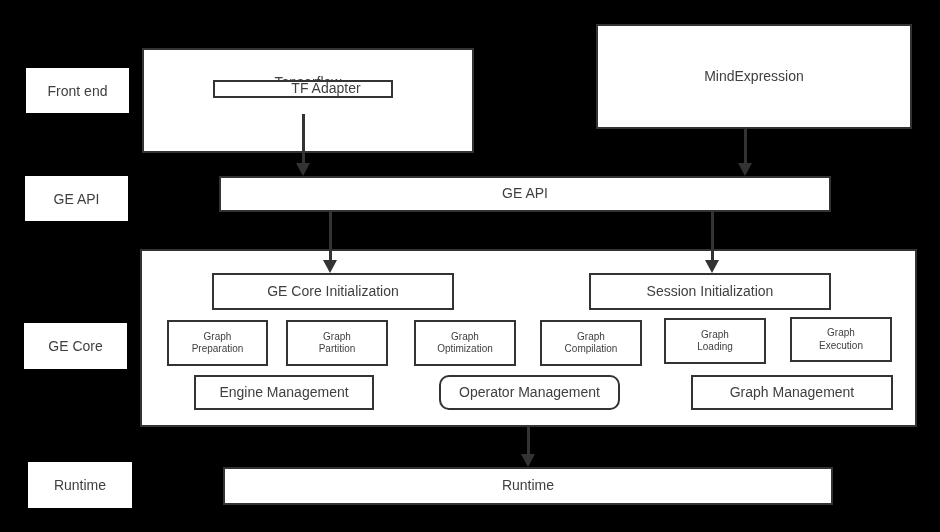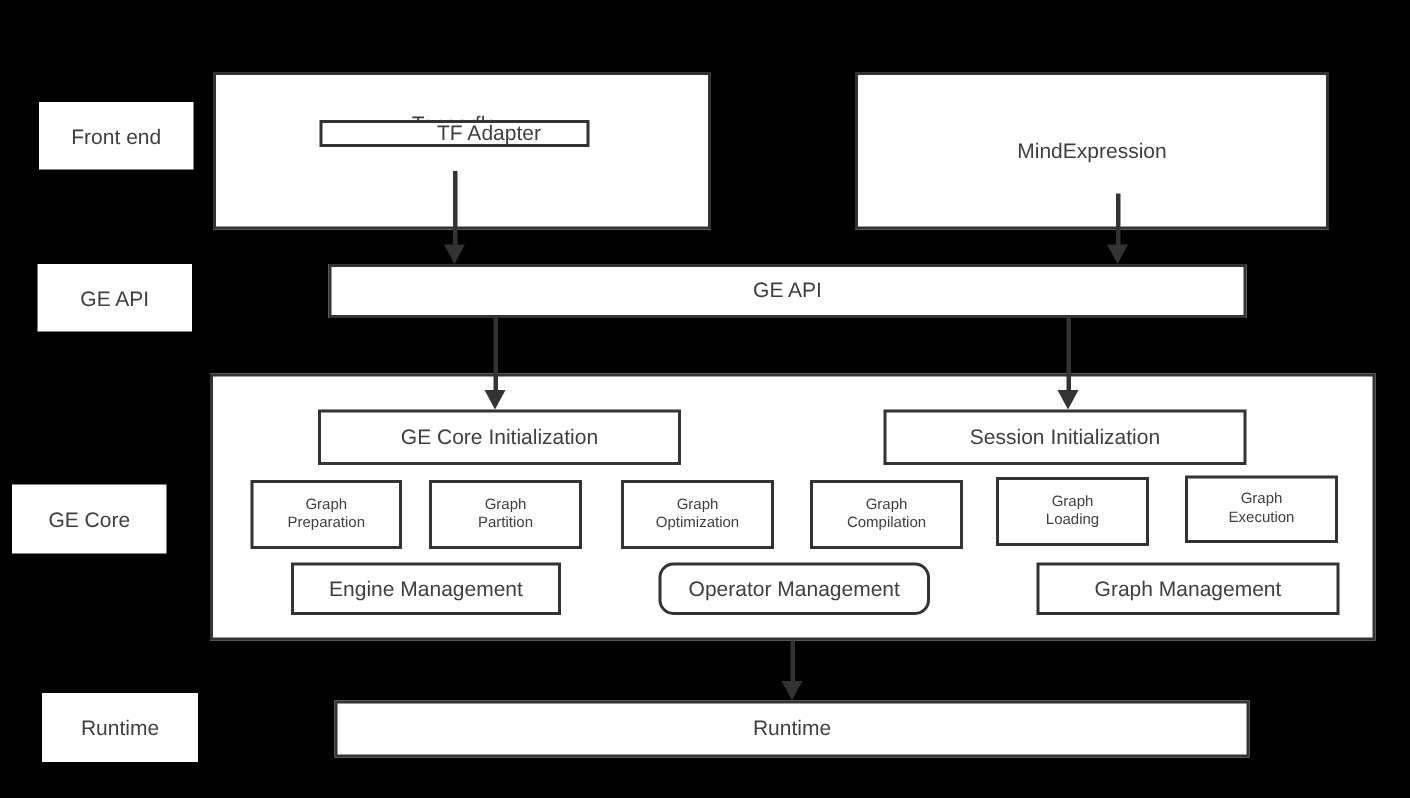--- a/index.html
+++ b/index.html
@@ -86,7 +86,7 @@
   </div>
   <div class="node zi2" style="left:213px; top:80px; width:180px; height:18px;padding-left:46px;">TF Adapter</div>
 
-  <div class="node" style="left:570px; top:24px; width:316px; height:105px;margin-top:24px;">MindExpression</div>
+  <div class="node" style="left:596px; top:24px; width:316px; height:105px;">MindExpression</div>
 
   <div class="node" style="left:219px; top:176px; width:612px; height:36px;">GE API</div>
 

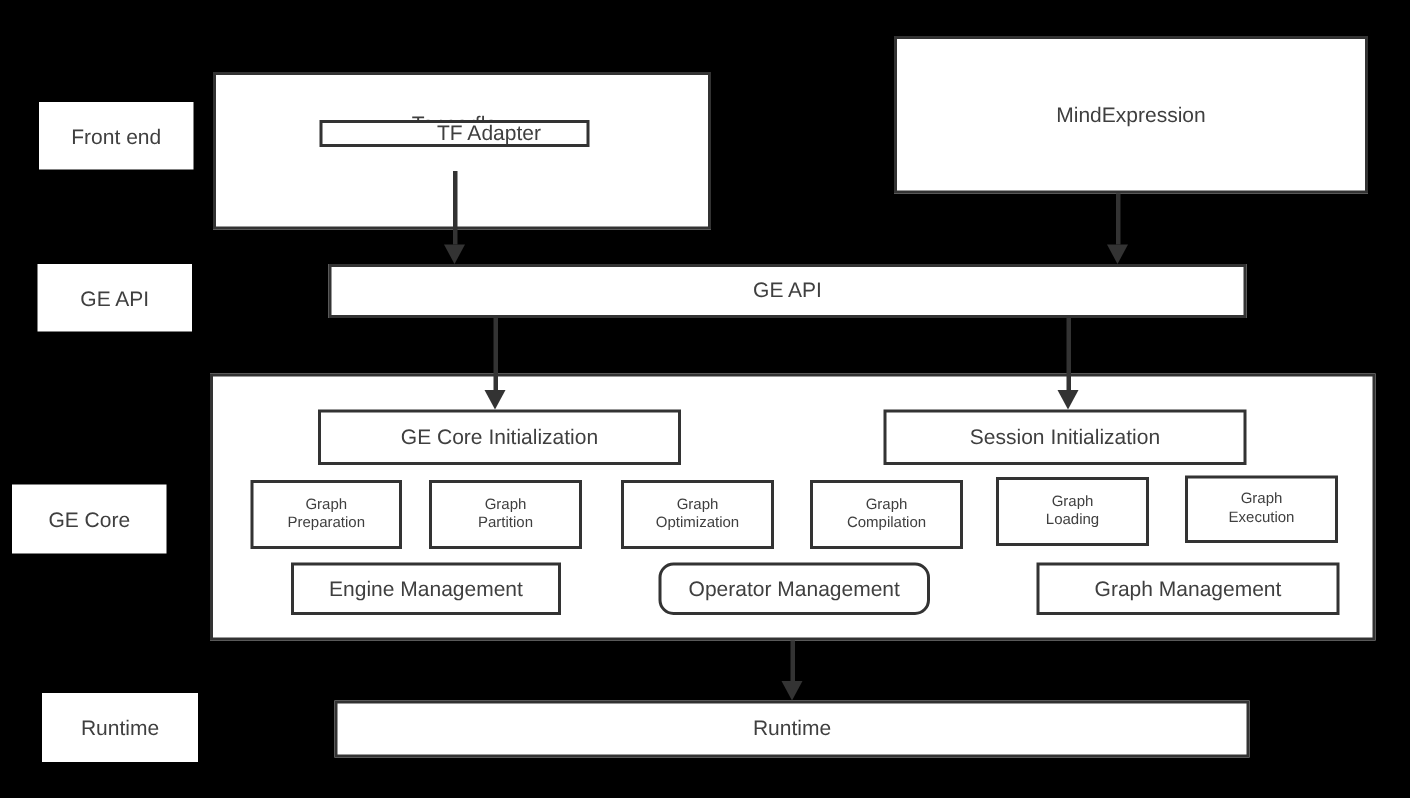--- a/index.html
+++ b/index.html
@@ -78,7 +78,7 @@
 
   <div class="row-label" style="left:26px; top:68px; width:103px; height:45px;">Front end</div>
   <div class="row-label" style="left:25px; top:176px; width:103px; height:45px;">GE API</div>
-  <div class="row-label" style="left:8px; top:323px; width:103px; height:46px;">GE Core</div>
+  <div class="row-label" style="left:24px; top:323px; width:103px; height:46px;">GE Core</div>
   <div class="row-label" style="left:28px; top:462px; width:104px; height:46px;">Runtime</div>
 
   <div class="node container-box" style="left:142px; top:24px; width:332px; height:105px;margin-top:24px;">

